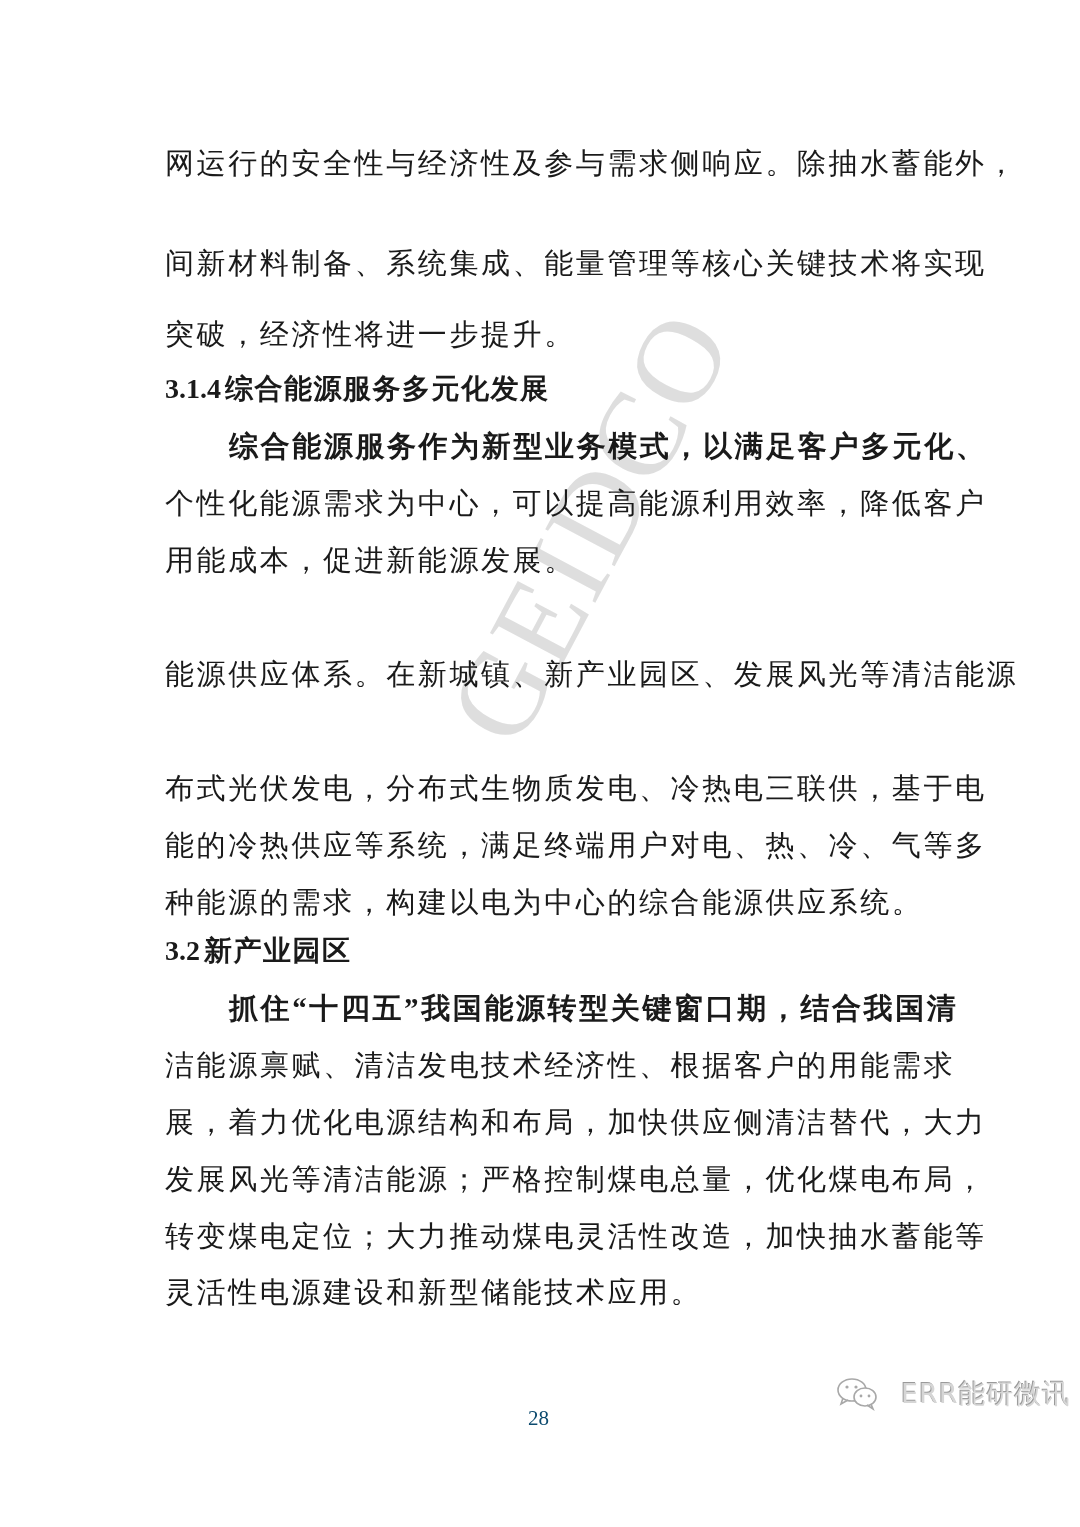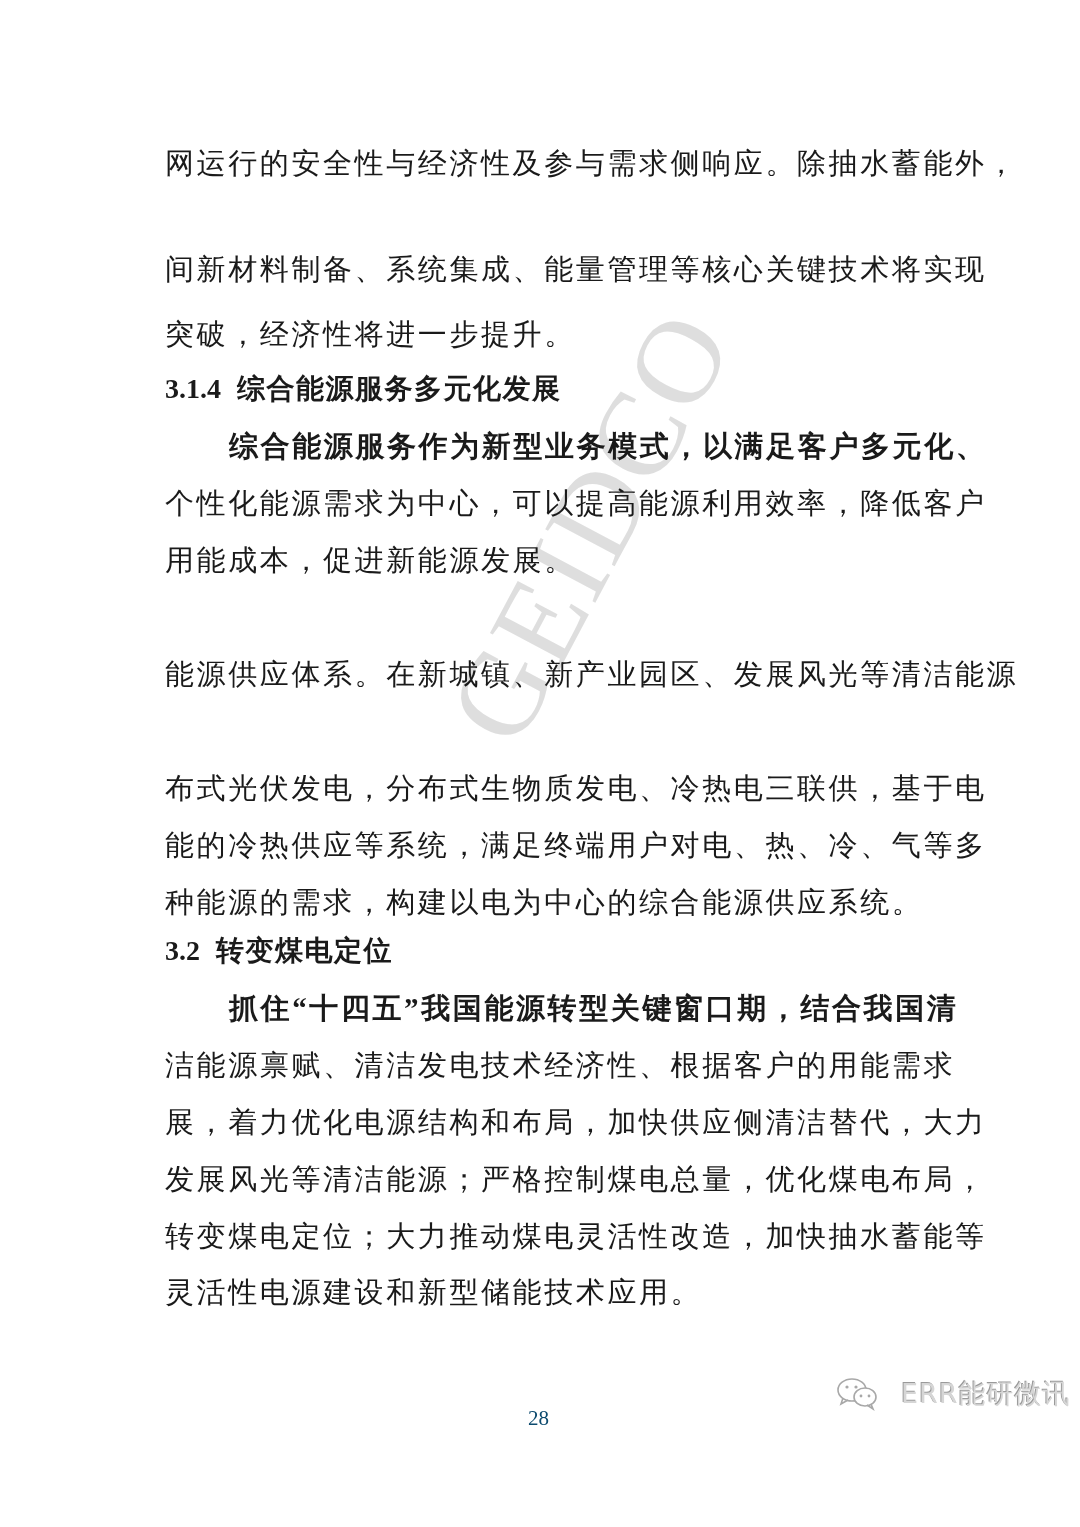--- a/index.html
+++ b/index.html
@@ -53,7 +53,7 @@
   <div class="watermark">GEIDCO</div>
 
   <div class="line" style="top:146px">网运行的安全性与经济性及参与需求侧响应。除抽水蓄能外，</div>
-  <div class="line" style="top:252px">间新材料制备、系统集成、能量管理等核心关键技术将实现</div>
+  <div class="line" style="top:246px">间新材料制备、系统集成、能量管理等核心关键技术将实现</div>
   <div class="line last" style="top:317px">突破，经济性将进一步提升。</div>
 
   <div class="heading" style="top:372px">

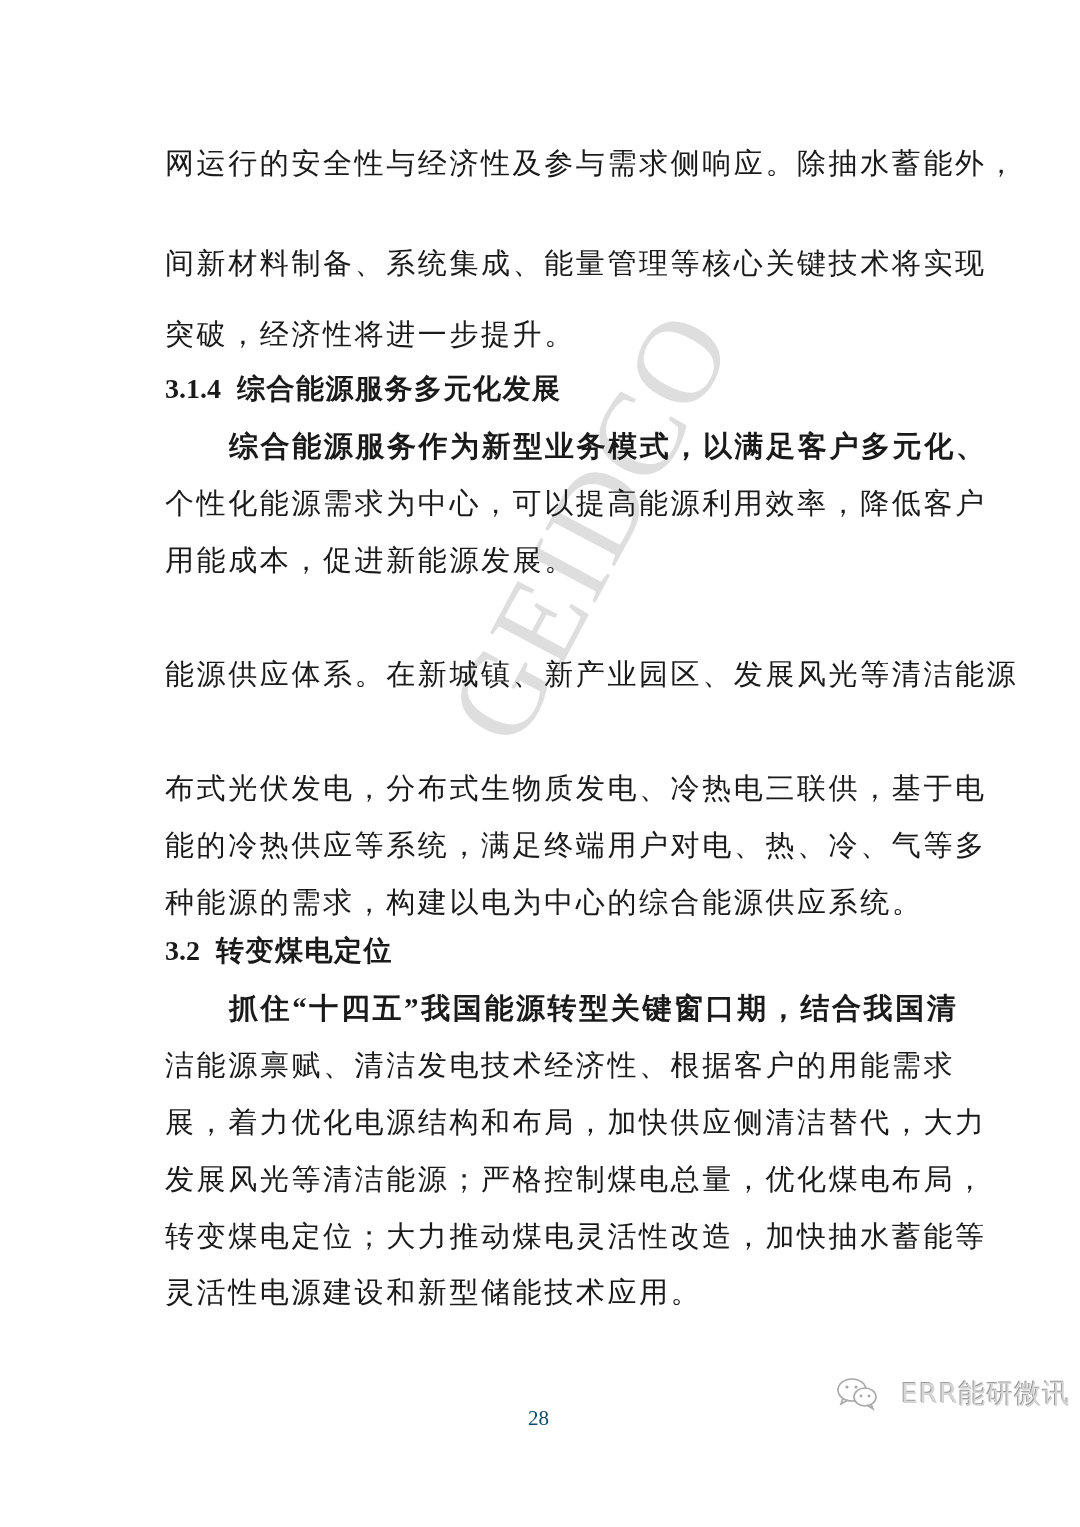--- a/index.html
+++ b/index.html
@@ -23,7 +23,7 @@
     position: absolute; left: 165px; font-size: 28px; line-height: 34px;
     font-weight: 700; white-space: nowrap; letter-spacing: 1.5px;
   }
-  .heading .num { font-family: "Liberation Serif", serif; font-weight: 700; letter-spacing: 0; margin-right: 16px; }
+  .heading .num { font-family: "Liberation Serif", serif; font-weight: 700; letter-spacing: 0; margin-right: 4px; }
   .heading .title { font-weight: 600; }
   .watermark {
     position: absolute; left: 420px; top: 700px;

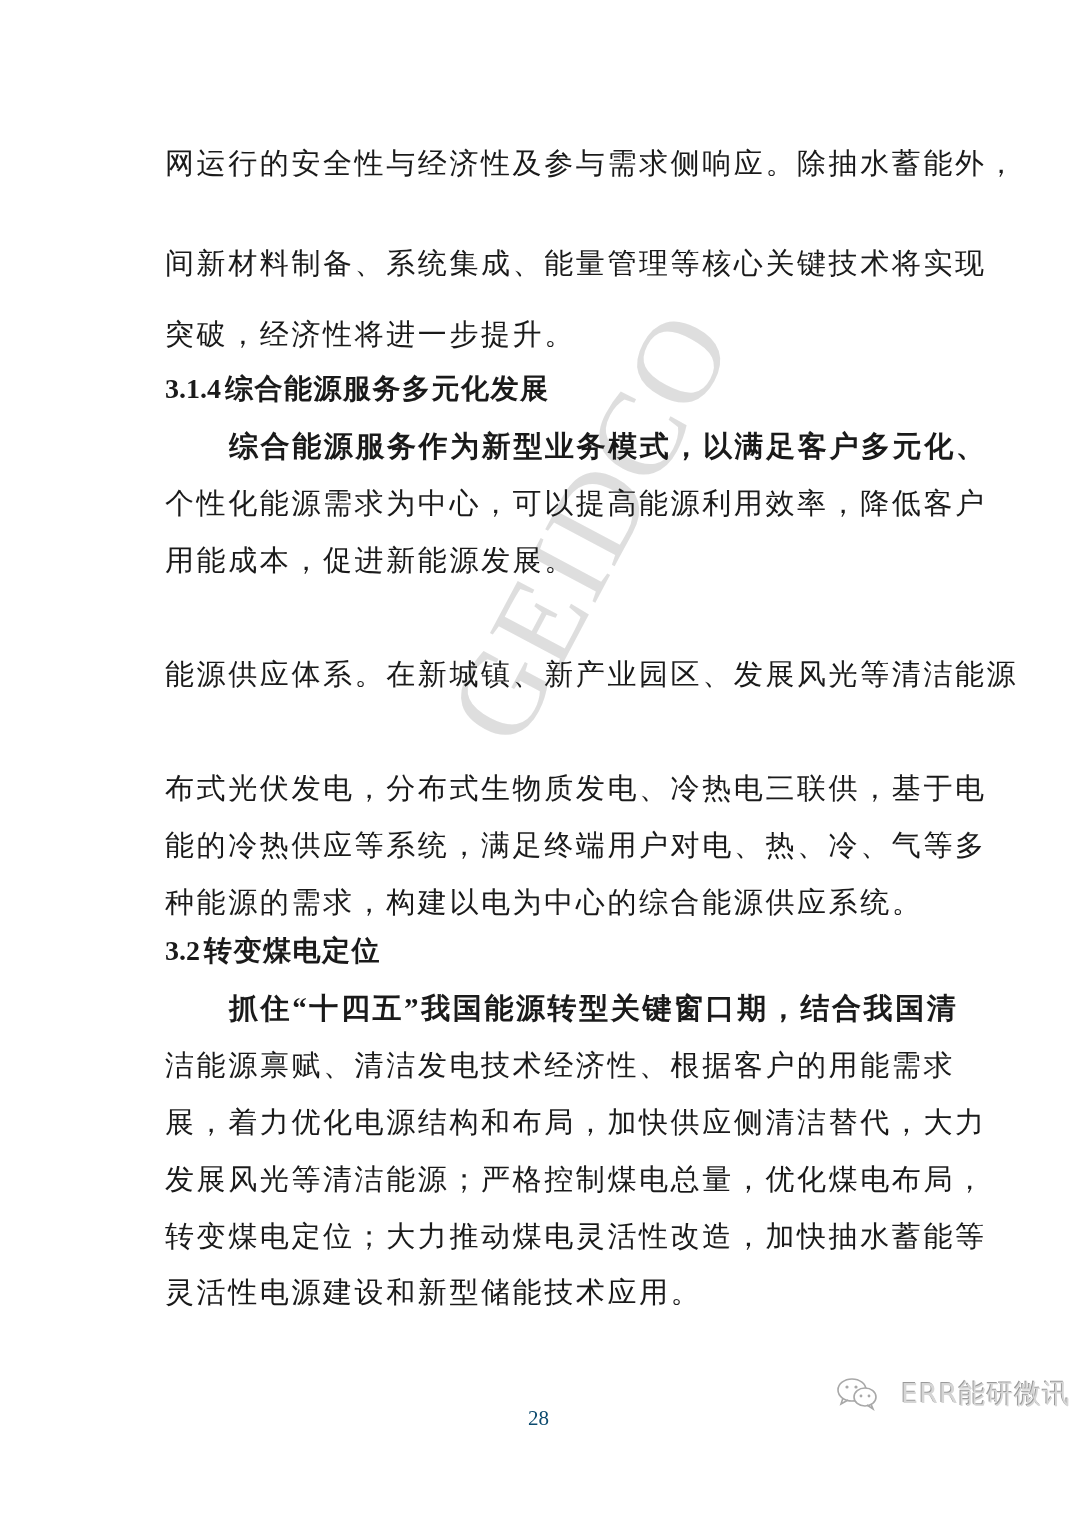--- a/index.html
+++ b/index.html
@@ -70,7 +70,7 @@
   <div class="line last" style="top:885px">种能源的需求，构建以电为中心的综合能源供应系统。</div>
 
   <div class="heading" style="top:934px">
-    <span class="num">3.2</span><span class="title">转变煤电定位</span>
+    <span class="num">3.2</span><span class="title">新产业园区</span>
   </div>
 
   <div class="line indent" style="top:991px">抓住“十四五”我国能源转型关键窗口期，结合我国清</div>

